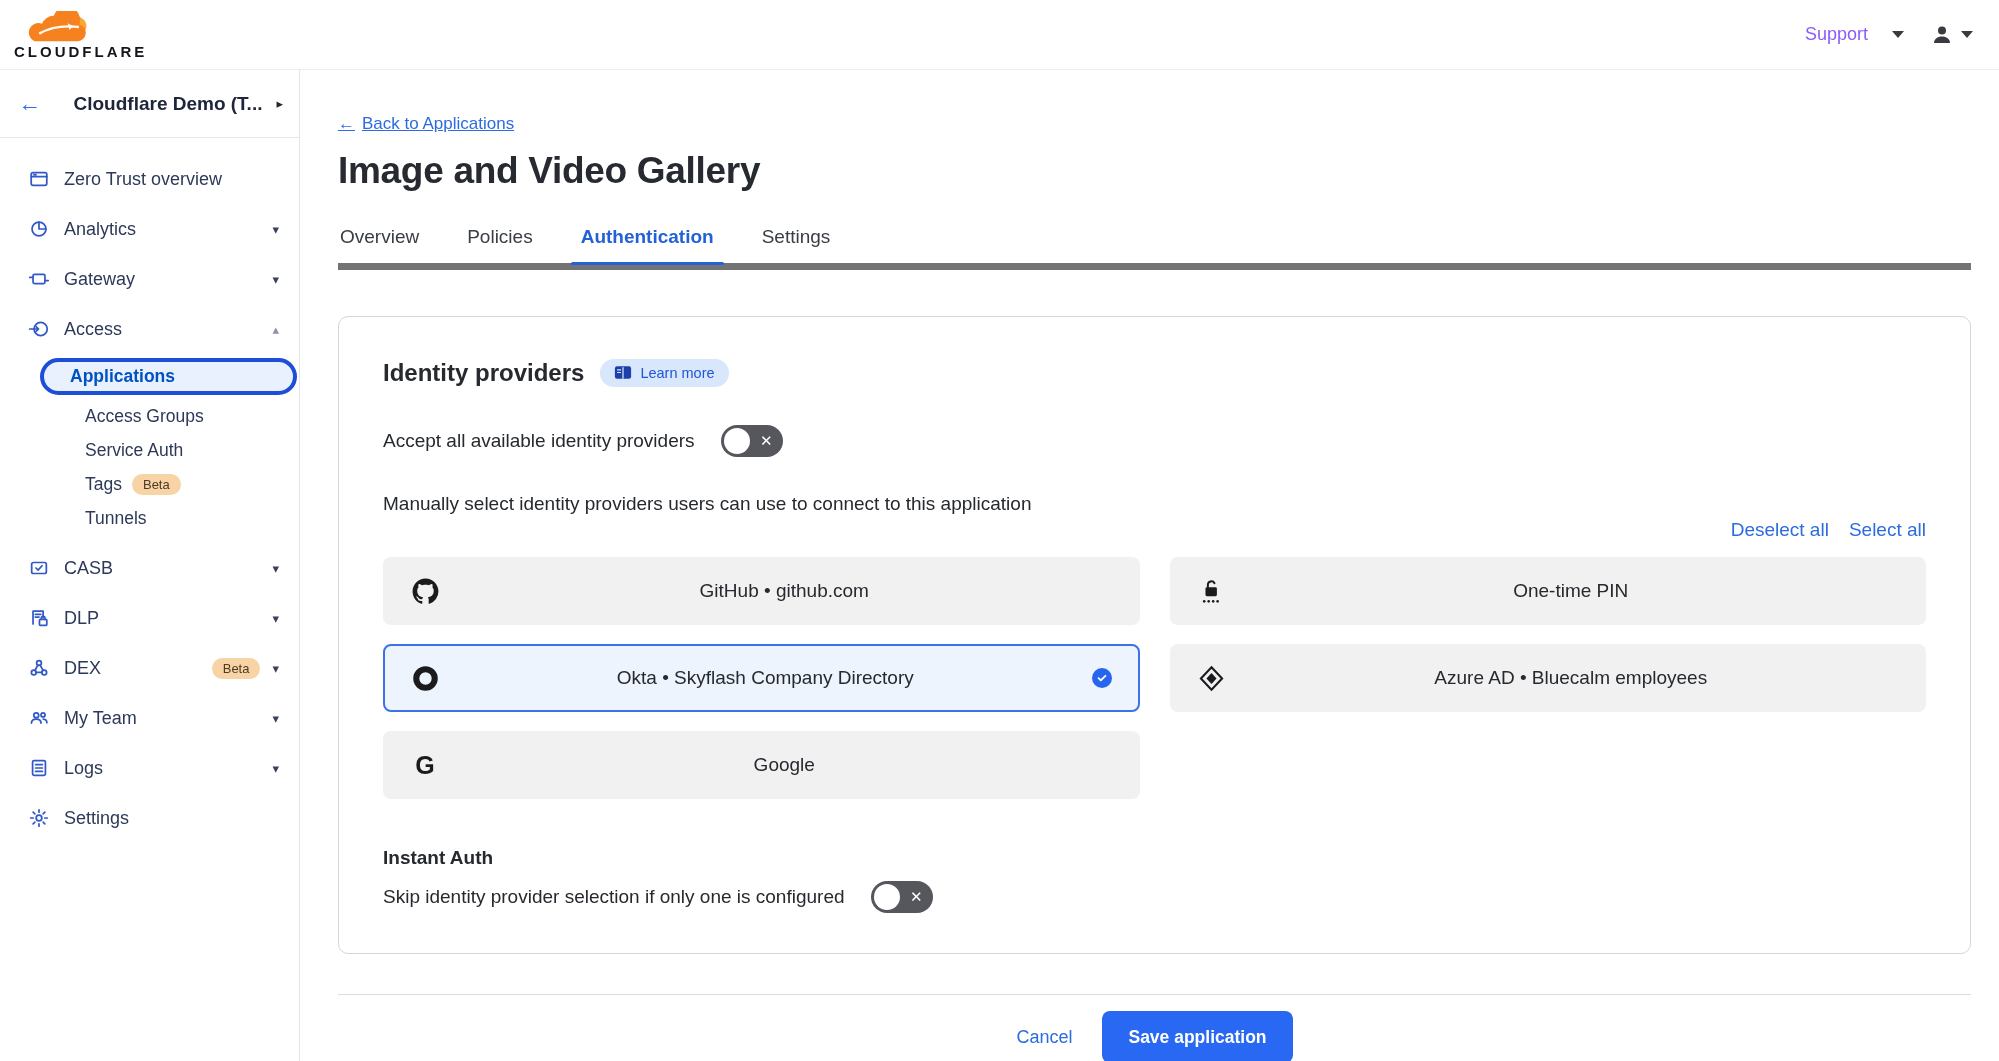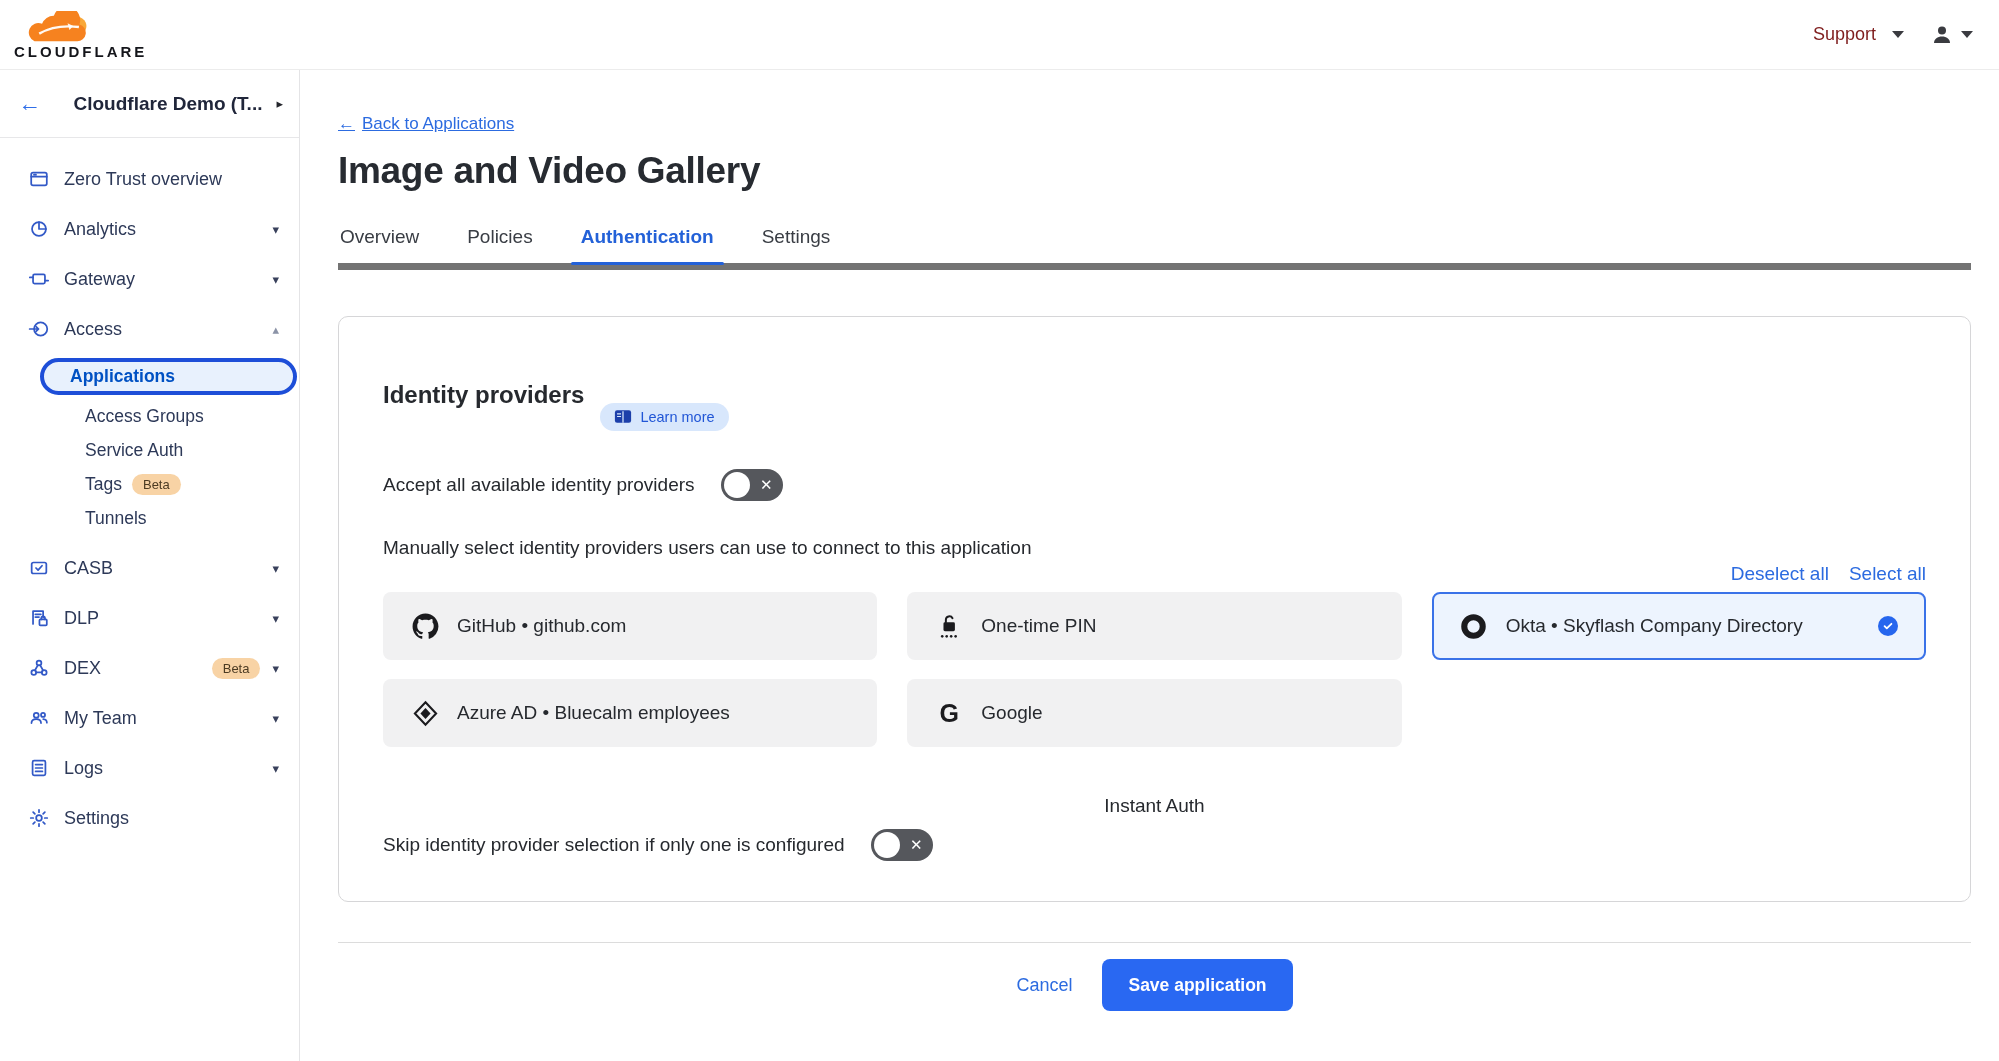--- a/index.html
+++ b/index.html
@@ -13,7 +13,7 @@
   .brand { display:flex; flex-direction:column; align-items:flex-start; padding-left:14px; margin-top:2px; }
   .brand-text { font-size:15px; font-weight:800; letter-spacing:3px; color:#14151a; margin-top:-2px; }
   .topbar-right { display:flex; align-items:center; gap:26px; padding-right:26px; }
-  .support { display:flex; align-items:center; gap:16px; font-size:18px; color:#7f1d1d; cursor:pointer; }
+  .support { display:flex; align-items:center; gap:24px; font-size:18px; color:#8b5cf6; cursor:pointer; }
   .tri-down { width:0; height:0; border-left:6px solid transparent; border-right:6px solid transparent; border-top:7px solid #3a3b40; }
   .account-menu { display:flex; align-items:center; gap:7px; cursor:pointer; }
 

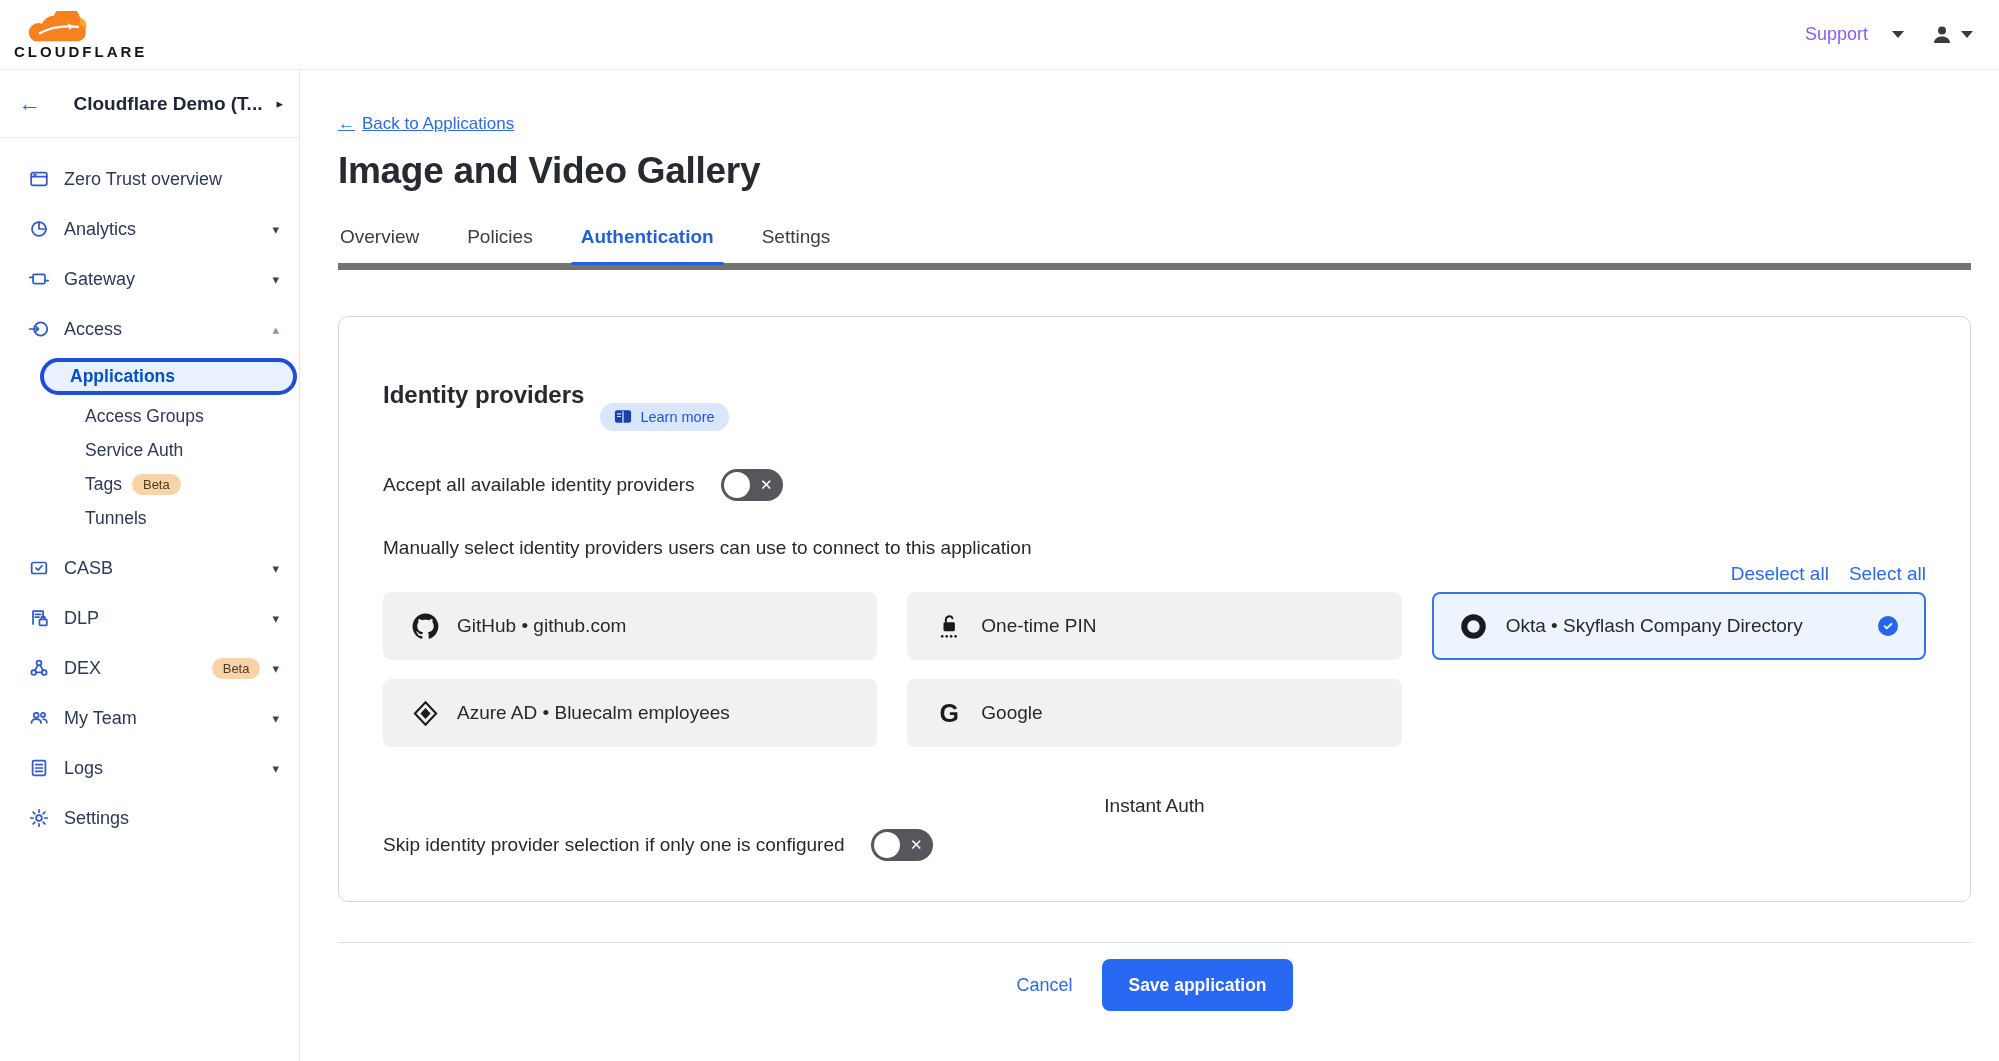--- a/index.html
+++ b/index.html
@@ -50,7 +50,7 @@
   .card-head { display:flex; align-items:center; gap:16px; }
   .card-title { font-size:24px; font-weight:700; color:#26292e; }
   .learn-pill { display:inline-flex; align-items:center; gap:8px; background:#d8e7fc; border-radius:999px;
-                padding:6px 14px; font-size:14.5px; color:#2156d6; cursor:pointer;margin-top:44px; }
+                padding:6px 14px; font-size:14.5px; color:#2156d6; cursor:pointer; }
 
   .toggle-row { display:flex; align-items:center; gap:26px; margin-top:38px; }
   .toggle-label { font-size:19px; color:#26292e; }

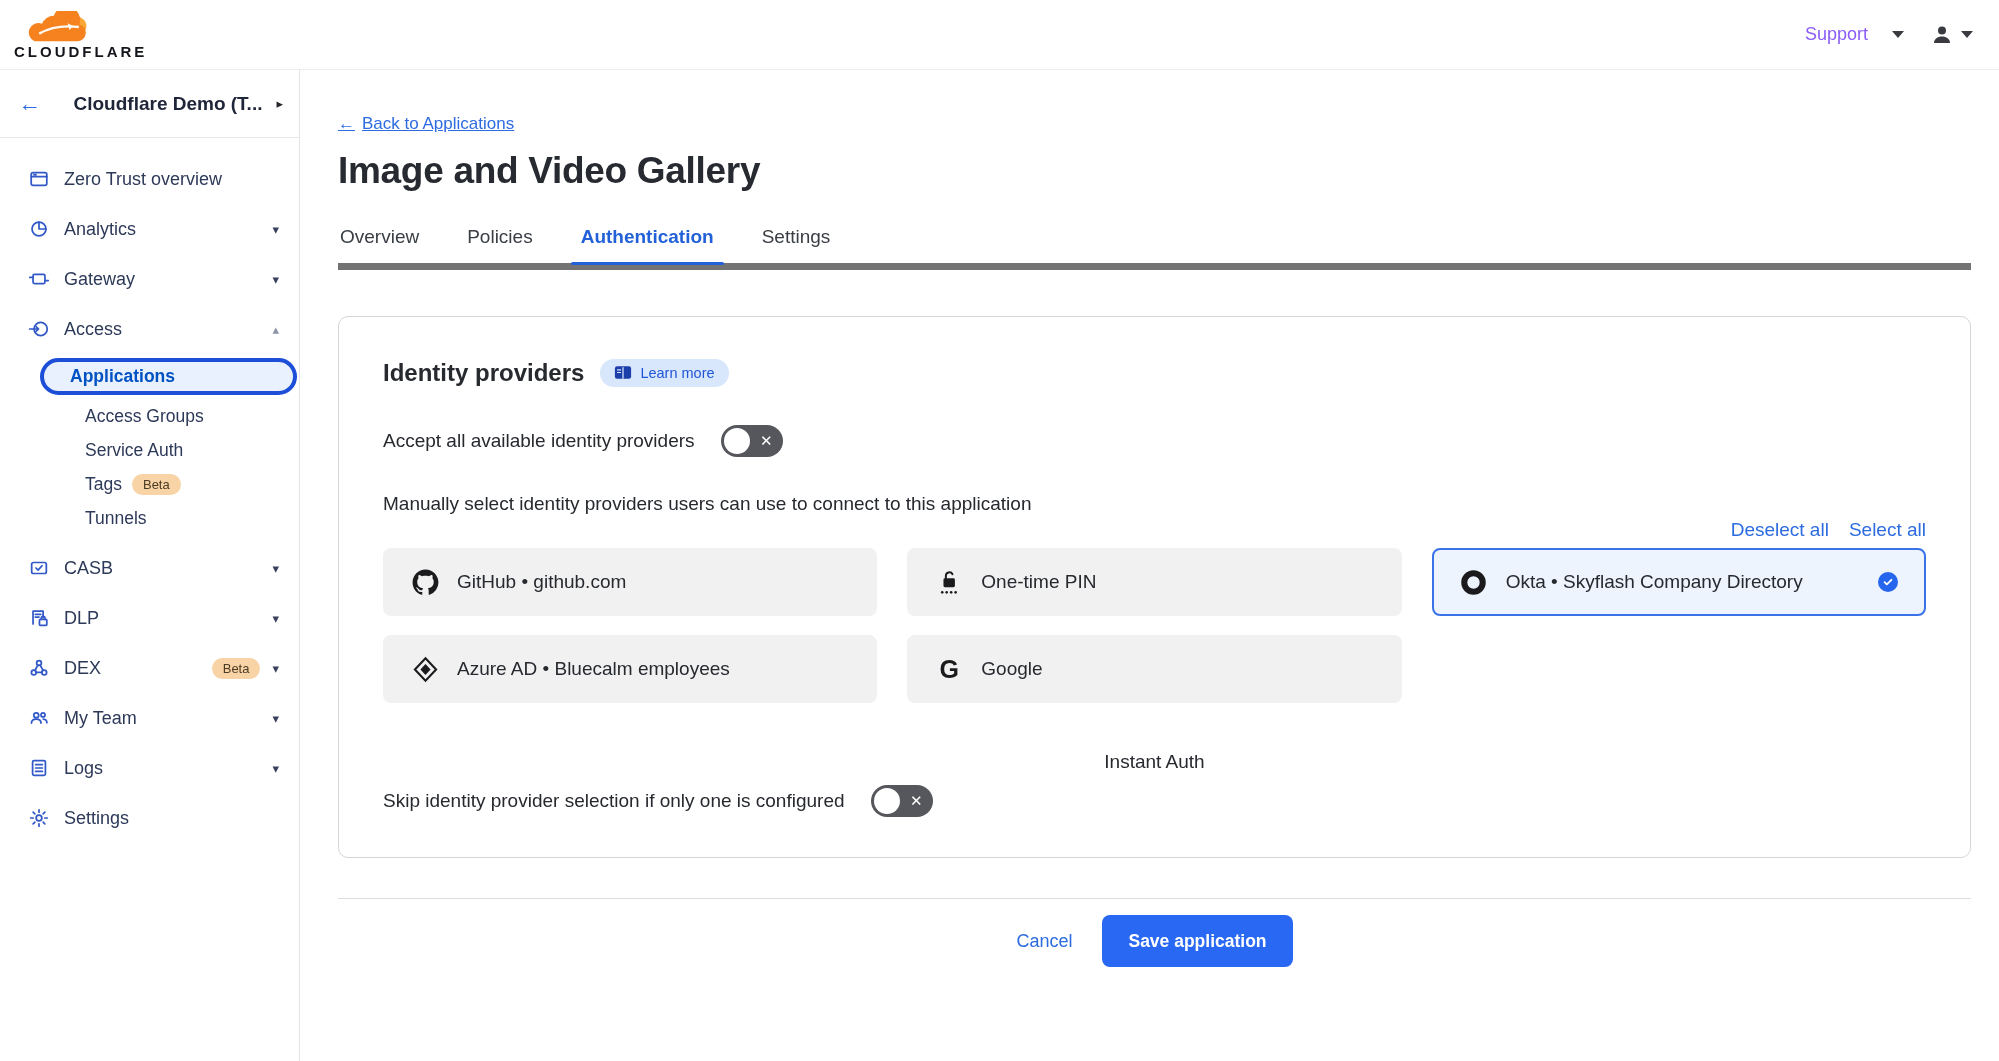--- a/index.html
+++ b/index.html
@@ -63,7 +63,7 @@
   .select-links { display:flex; justify-content:flex-end; gap:20px; margin-top:4px; }
   .select-links span { font-size:19px; color:#2c6be0; cursor:pointer; }
 
-  .provider-grid { margin-top:7px; display:grid; grid-template-columns:1fr 1fr 1fr; column-gap:30px; row-gap:19px; }
+  .provider-grid { margin-top:16px; display:grid; grid-template-columns:1fr 1fr; column-gap:30px; row-gap:19px;text-align:center; }
   .tile { height:68px; background:#f1f1f2; border-radius:8px; display:flex; align-items:center;
           padding:0 26px; gap:18px; cursor:pointer; border:2px solid transparent; }
   .tile.selected { background:#edf4fe; border-color:#3a72e8; }

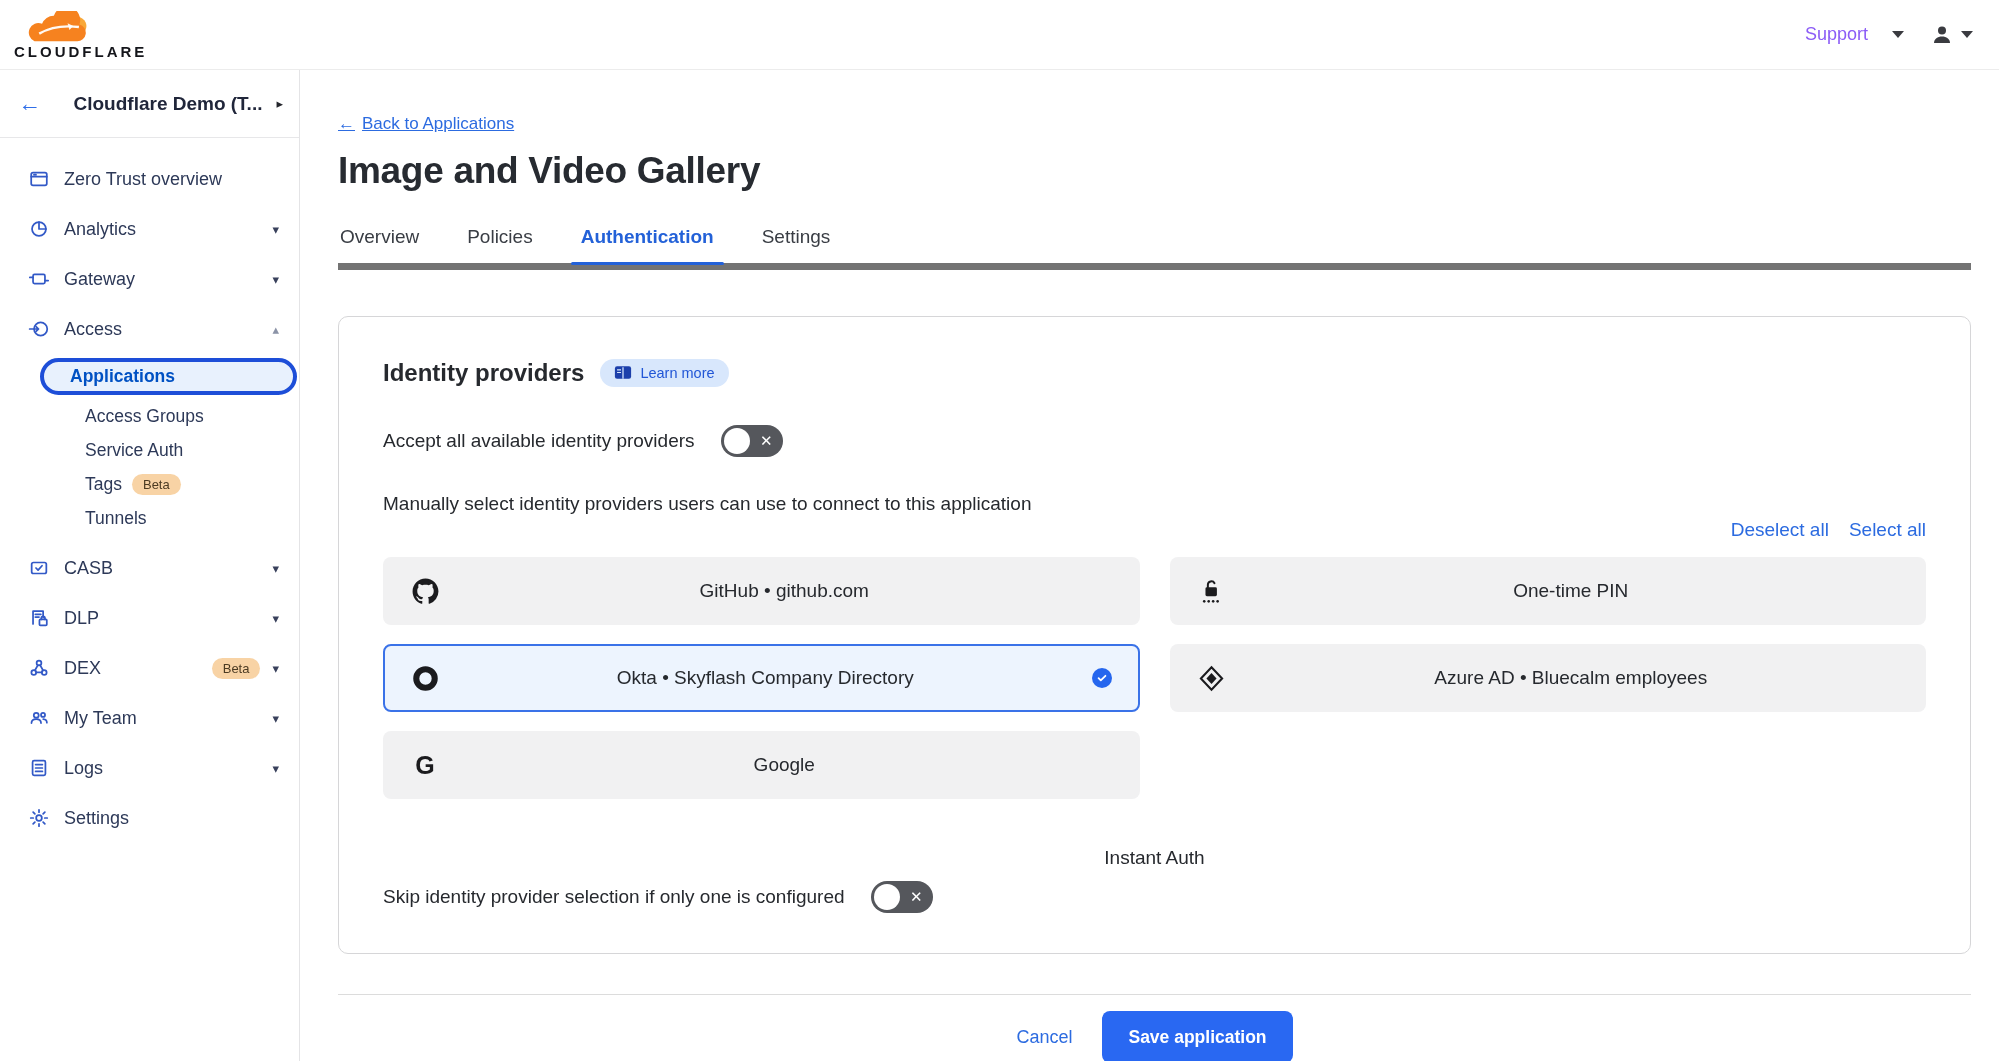--- a/index.html
+++ b/index.html
@@ -72,7 +72,7 @@
   .check-badge { width:20px; height:20px; border-radius:50%; background:#2666ee; display:flex; align-items:center; justify-content:center; flex-shrink:0; }
   .g-glyph { font-size:25px; font-weight:800; color:#1b1b1e; line-height:1; }
 
-  .instant-head { margin-top:48px; font-size:19px; font-weight:400; color:#26292e;text-align:center; }
+  .instant-head { margin-top:48px; font-size:19px; font-weight:700; color:#26292e; }
   .instant-row { display:flex; align-items:center; gap:26px; margin-top:12px; }
 
   .footer-rule { width:1633px; border-top:1px solid #dcdcdc; margin-top:40px; }

